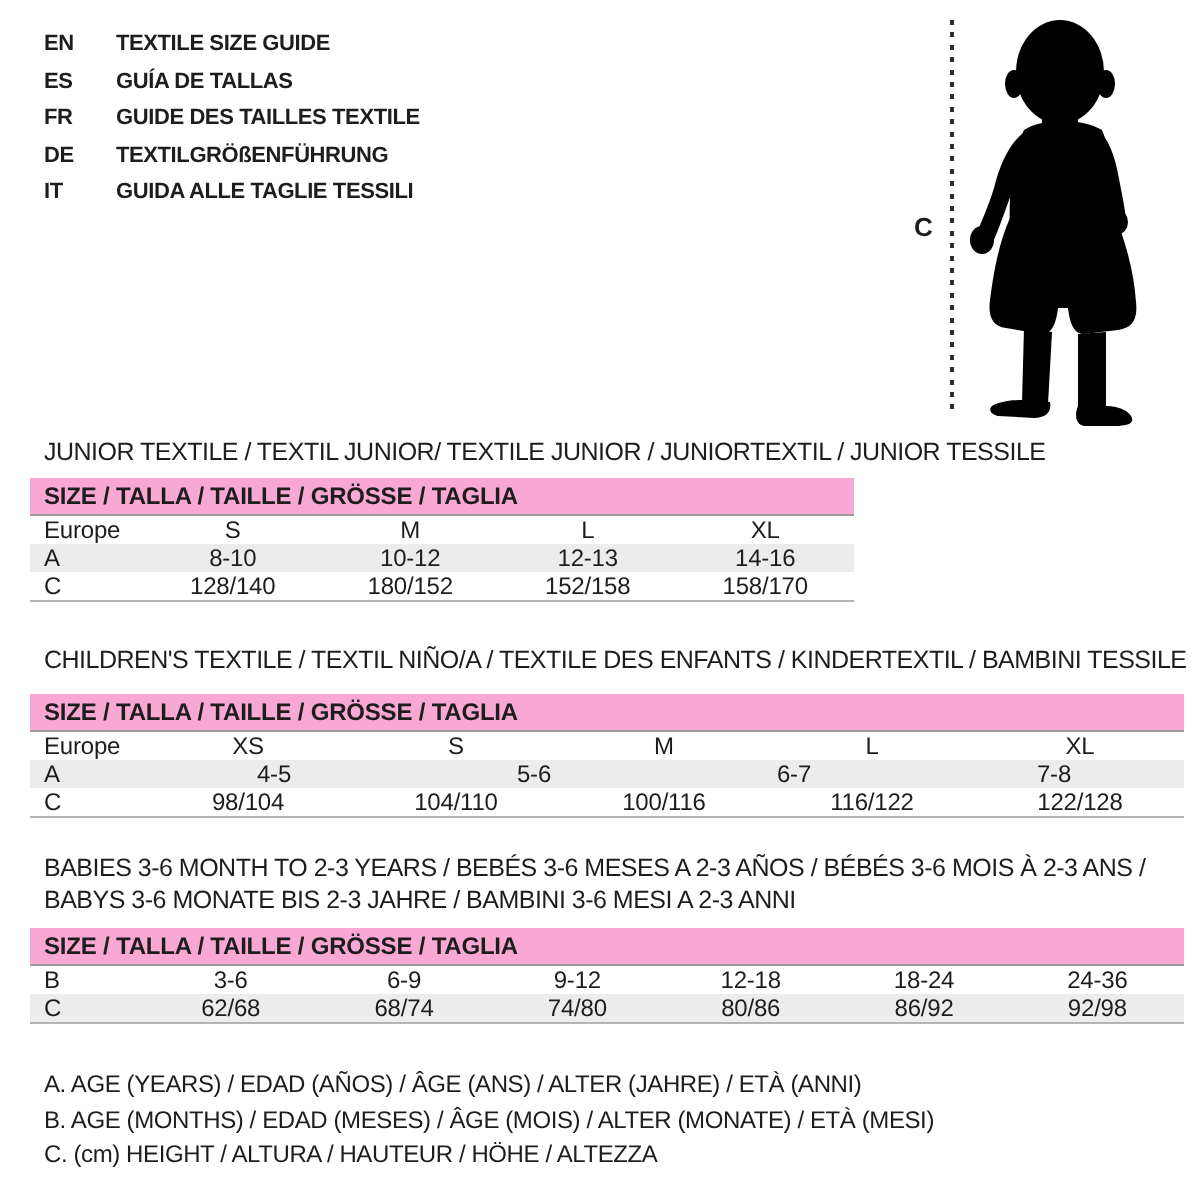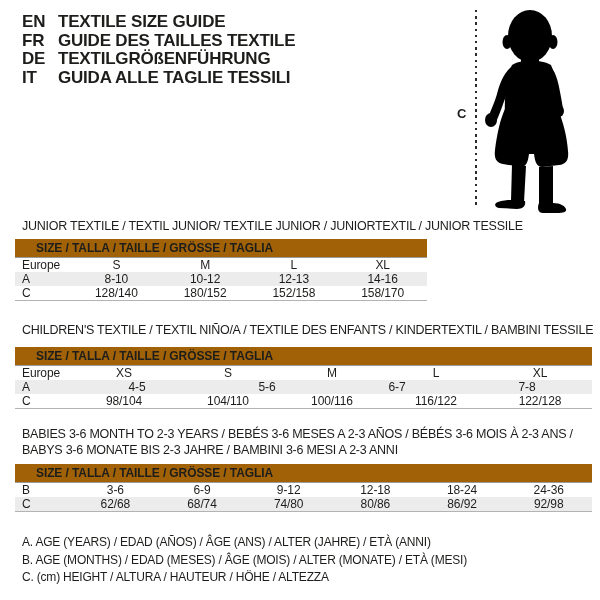--- a/index.html
+++ b/index.html
@@ -9,7 +9,7 @@
   }
   
   .lang-block{position:absolute;left:22px;top:13px;}
-  .lang-row{display:flex;font-weight:bold;font-size:17px;line-height:18.5px;letter-spacing:-0.2px;}
+  .lang-row{display:flex;font-weight:bold;font-size:11px;line-height:18.5px;letter-spacing:-0.2px;}
   .lang-code{width:36px;flex:0 0 36px;}
   
   .figure{position:absolute;left:455px;top:4px;width:145px;height:212px;}

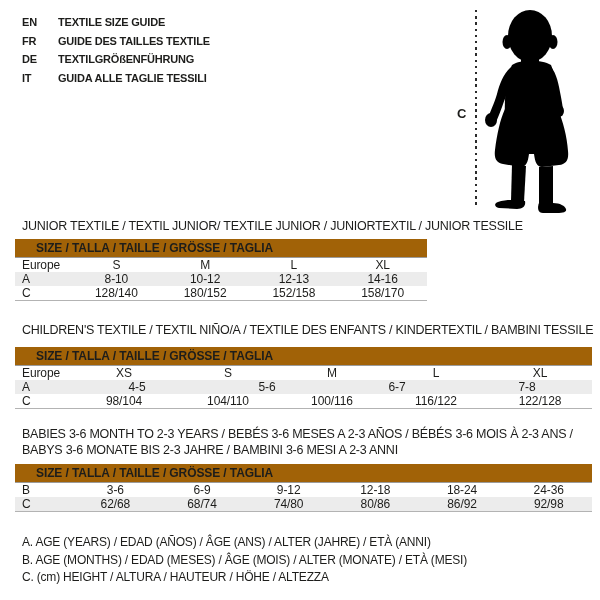--- a/index.html
+++ b/index.html
@@ -44,6 +44,10 @@
     <div class="lang-row">
       <span class="lang-code">EN</span>
       <span class="lang-label">TEXTILE SIZE GUIDE</span>
+    </div>
+    <div class="lang-row">
+      <span class="lang-code">ES</span>
+      <span class="lang-label">GUÍA DE TALLAS</span>
     </div>
     <div class="lang-row">
       <span class="lang-code">FR</span>

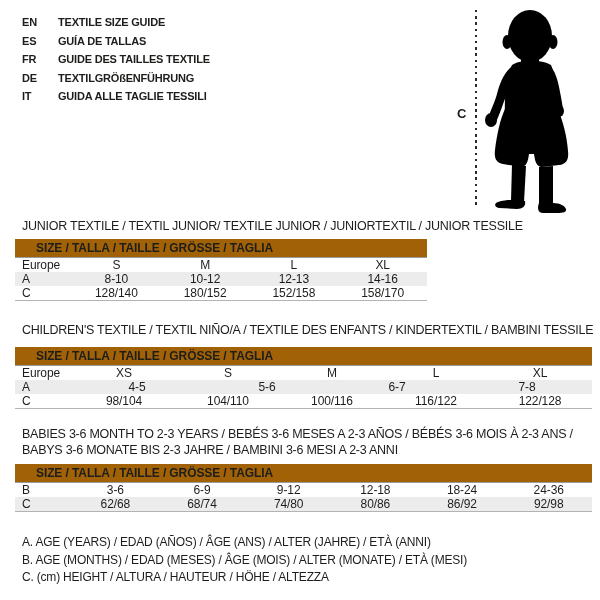--- a/index.html
+++ b/index.html
@@ -24,8 +24,8 @@
   
   .tbl{position:absolute;font-size:12px;letter-spacing:-0.1px;border-bottom:1px solid #b3b3b3;}
   .tbl-header{
-    height:18px;background:#a16207;border-bottom:1px solid #9b9b9b;
-    display:flex;align-items:center;padding-left:21px;font-weight:bold;
+    height:18px;background:#f9a8d4;border-bottom:1px solid #9b9b9b;
+    display:flex;align-items:center;padding-left:7px;font-weight:bold;
   }
   .tbl-row{display:flex;height:14px;align-items:flex-start;}
   .tbl-row.alt{background:#ececec;}

